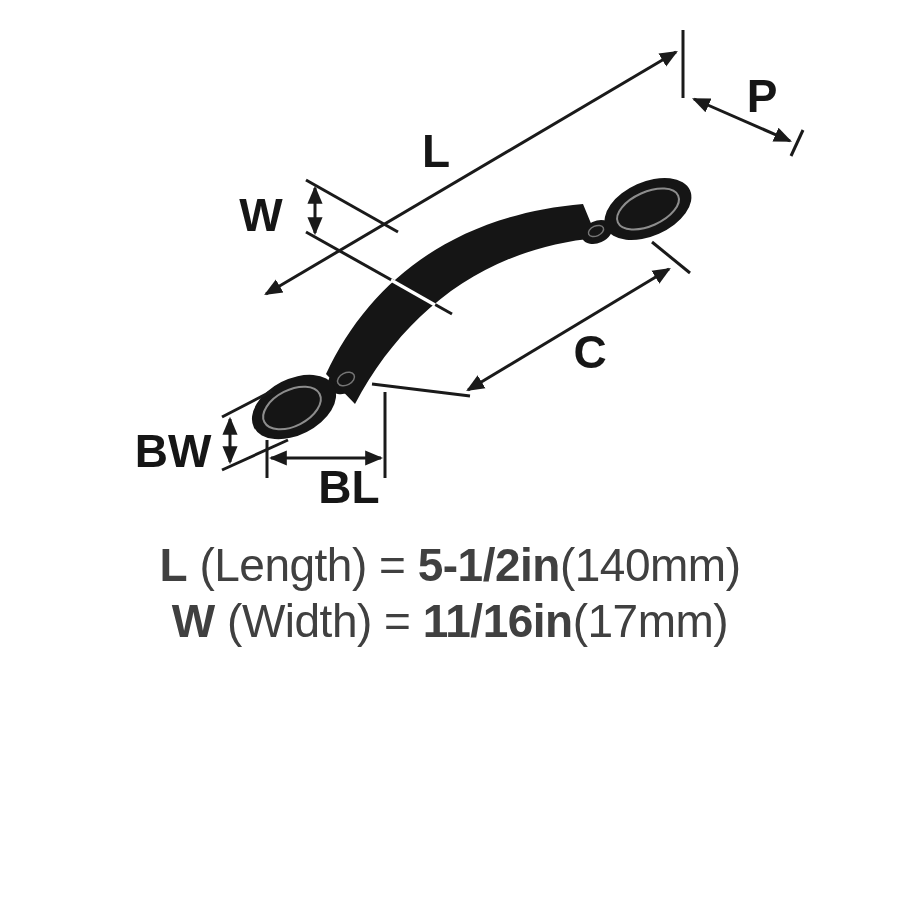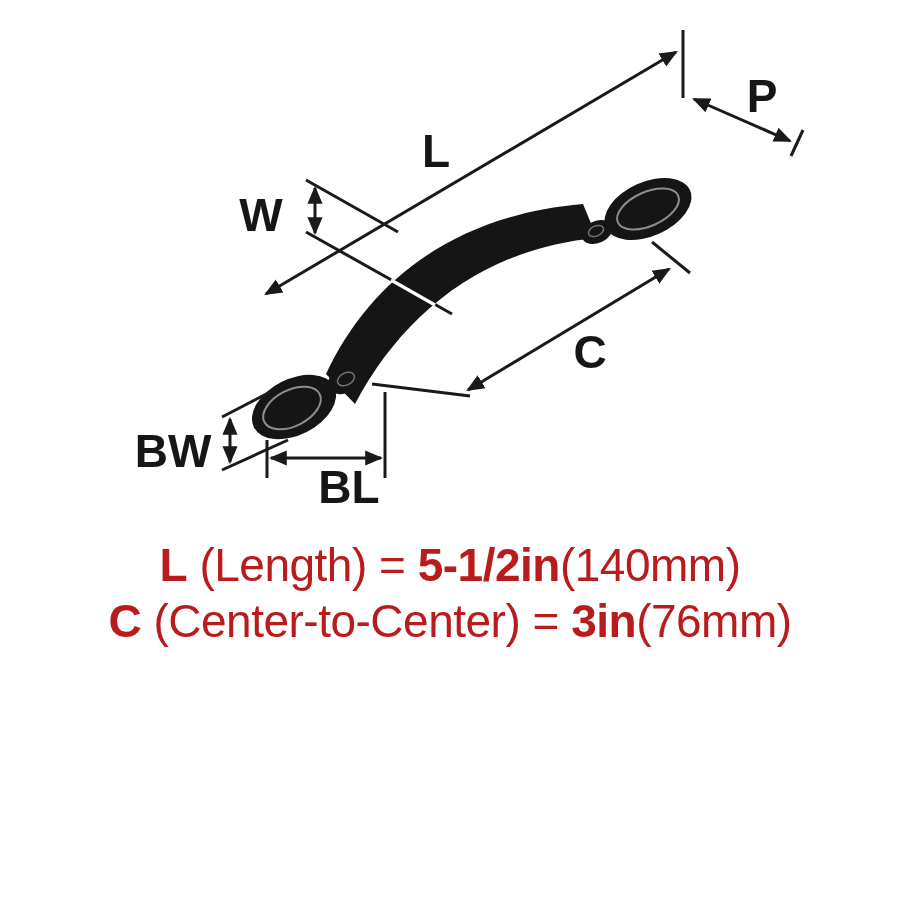--- a/index.html
+++ b/index.html
@@ -18,7 +18,7 @@
   }
   .specs{
     position:absolute;left:0;top:537px;width:900px;
-    text-align:center;color:#b91c1c;
+    text-align:center;color:#404040;
   }
   .spec-line{
     font-size:46px;line-height:56px;letter-spacing:-0.5px;

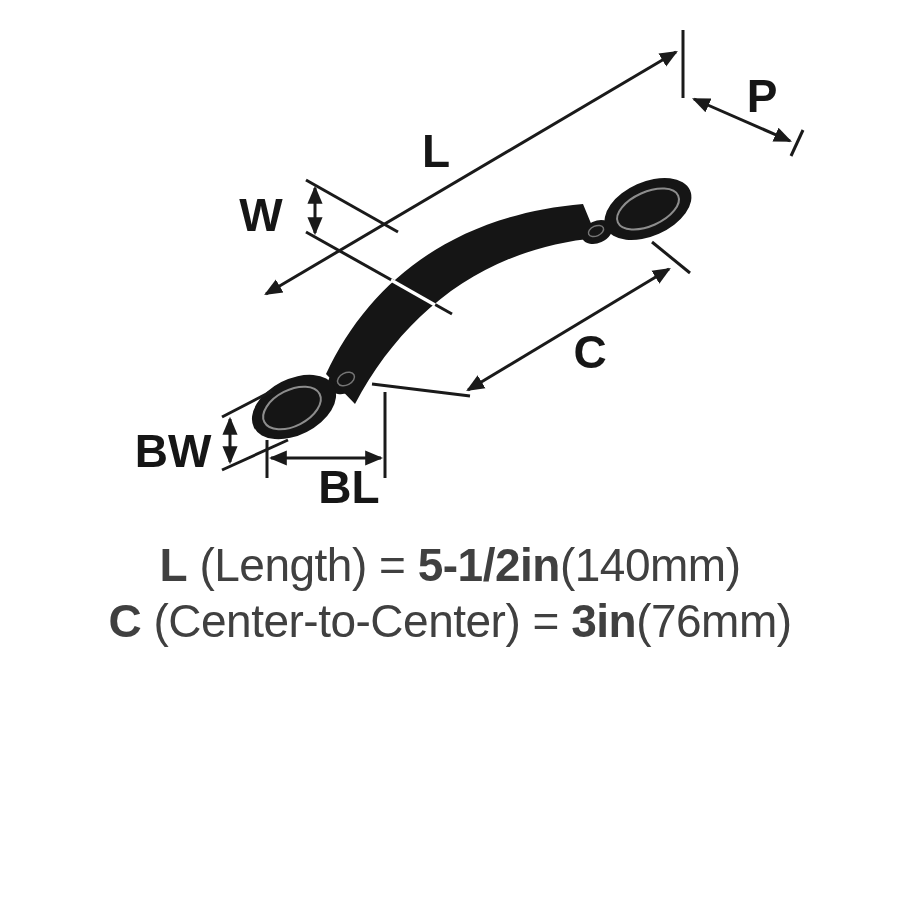--- a/index.html
+++ b/index.html
@@ -111,6 +111,12 @@
       <b>5-1/2in</b><span>(140mm)</span>
     </div>
 
+    <div class="spec-line">
+      <b>W</b>
+      <span>(Width)</span>
+      <span>=</span>
+      <b>11/16in</b><span>(17mm)</span>
+    </div>
 
 
     <div class="spec-line">

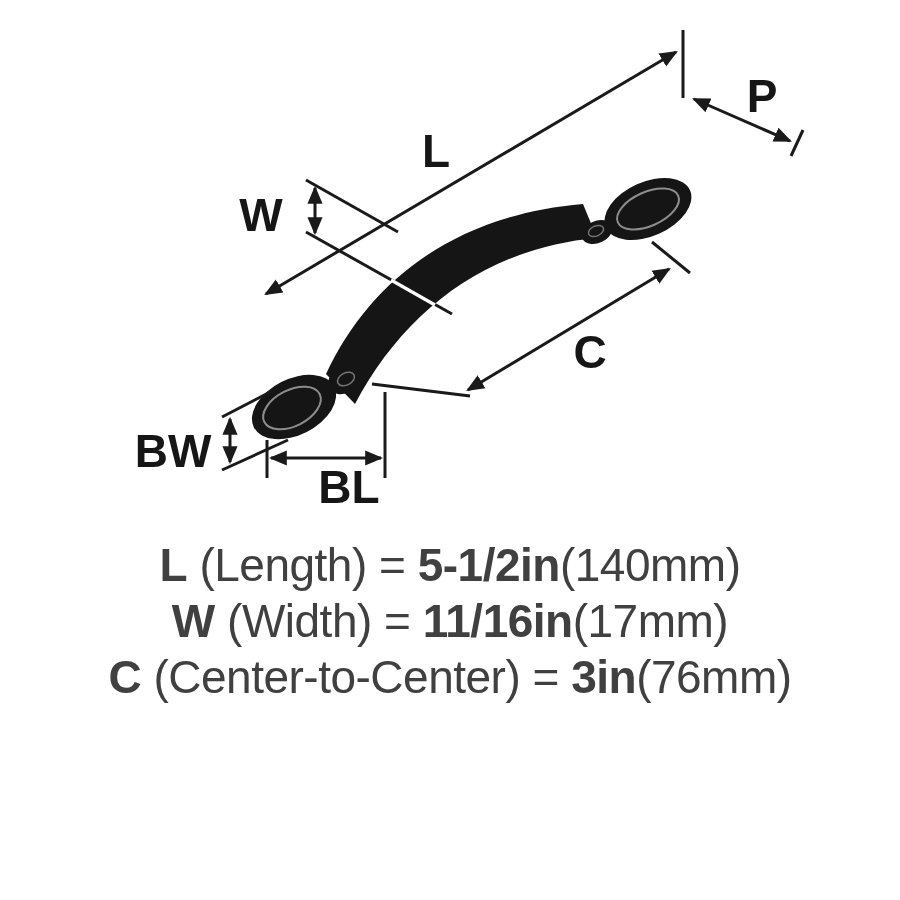--- a/index.html
+++ b/index.html
@@ -119,12 +119,6 @@
     </div>
 
 
-    <div class="spec-line">
-      <b>C</b>
-      <span>(Center-to-Center)</span>
-      <span>=</span>
-      <b>3in</b><span>(76mm)</span>
-    </div>
 
 
 

